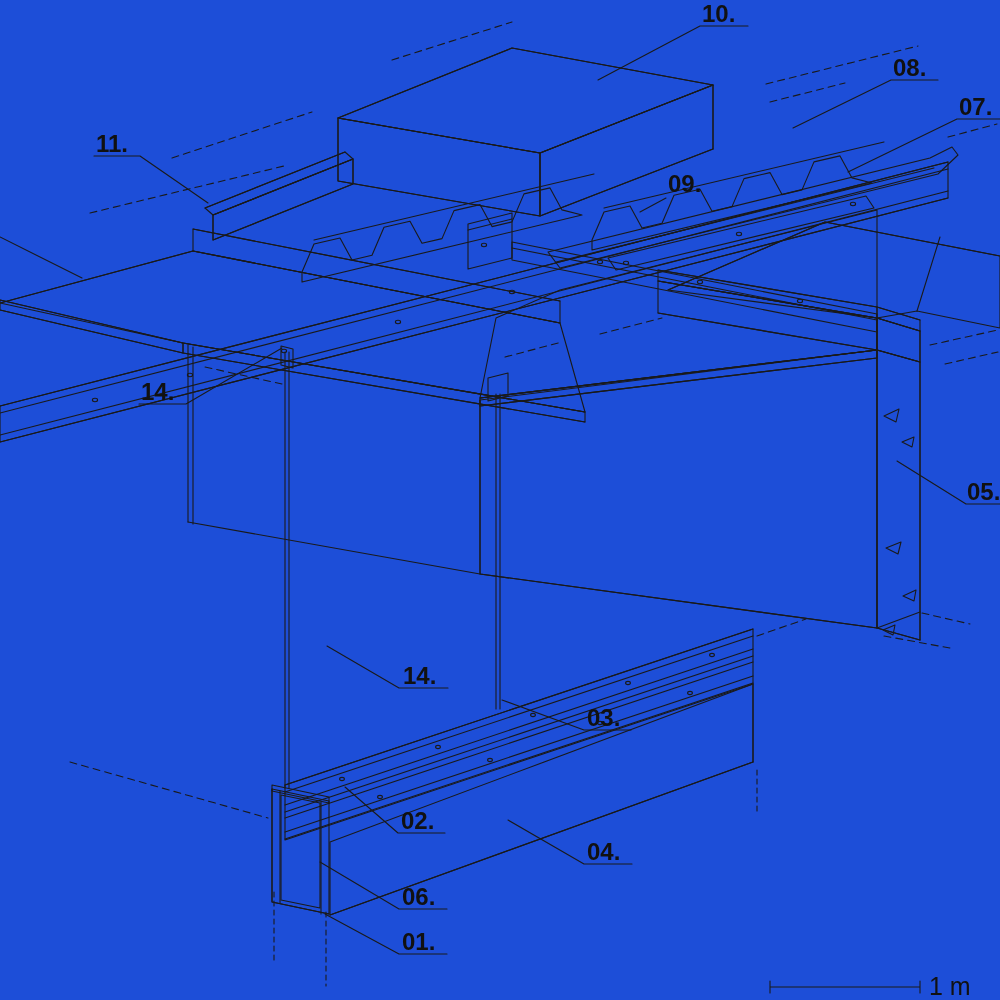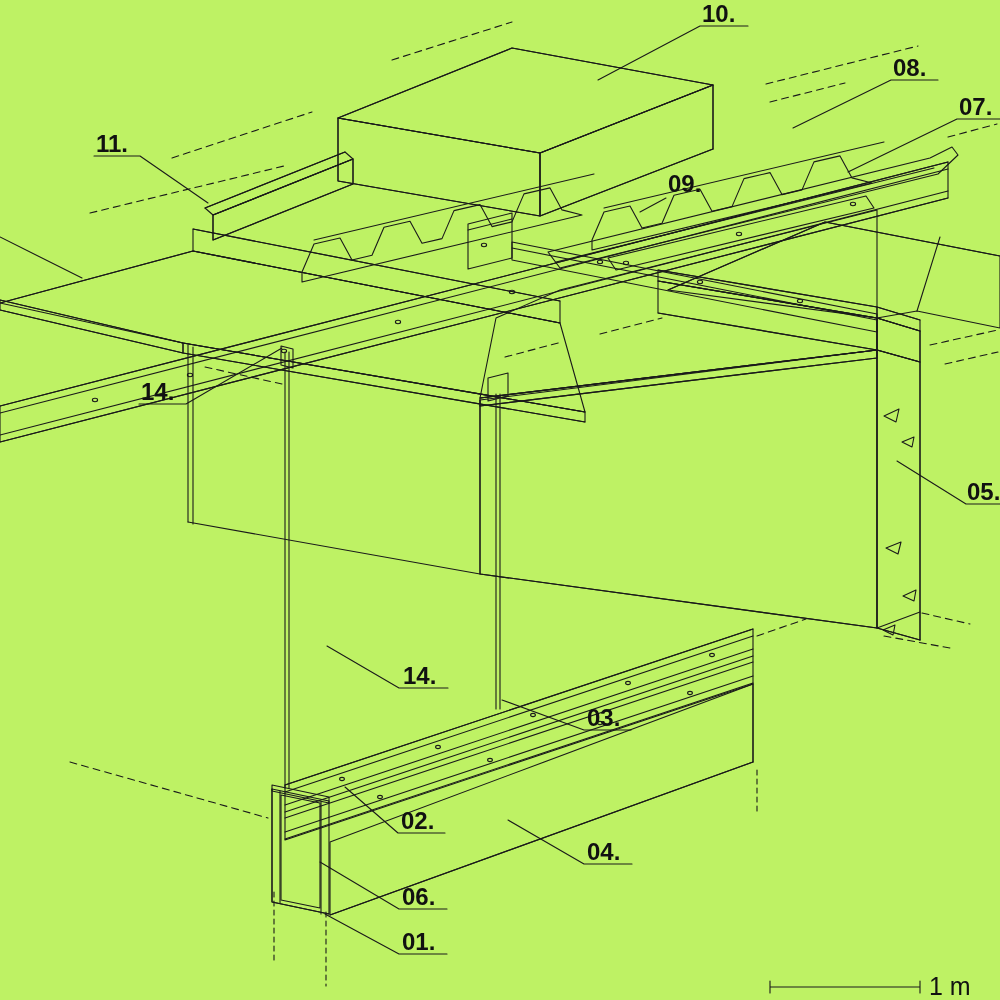--- a/index.html
+++ b/index.html
@@ -3,7 +3,7 @@
 <meta charset="utf-8">
 <style>
   html,body{margin:0;padding:0;background:#fff;}
-  .stage{position:relative;width:1000px;height:1000px;background:#bef264;overflow:hidden;}
+  .stage{position:relative;width:1000px;height:1000px;background:#1d4ed8;overflow:hidden;}
   svg{display:block;}
   
   .st path,.st polygon,.st line,.st polyline,.st ellipse{stroke:#1a1a1a;fill:none;stroke-width:1.1;stroke-linejoin:round;stroke-linecap:round;}

